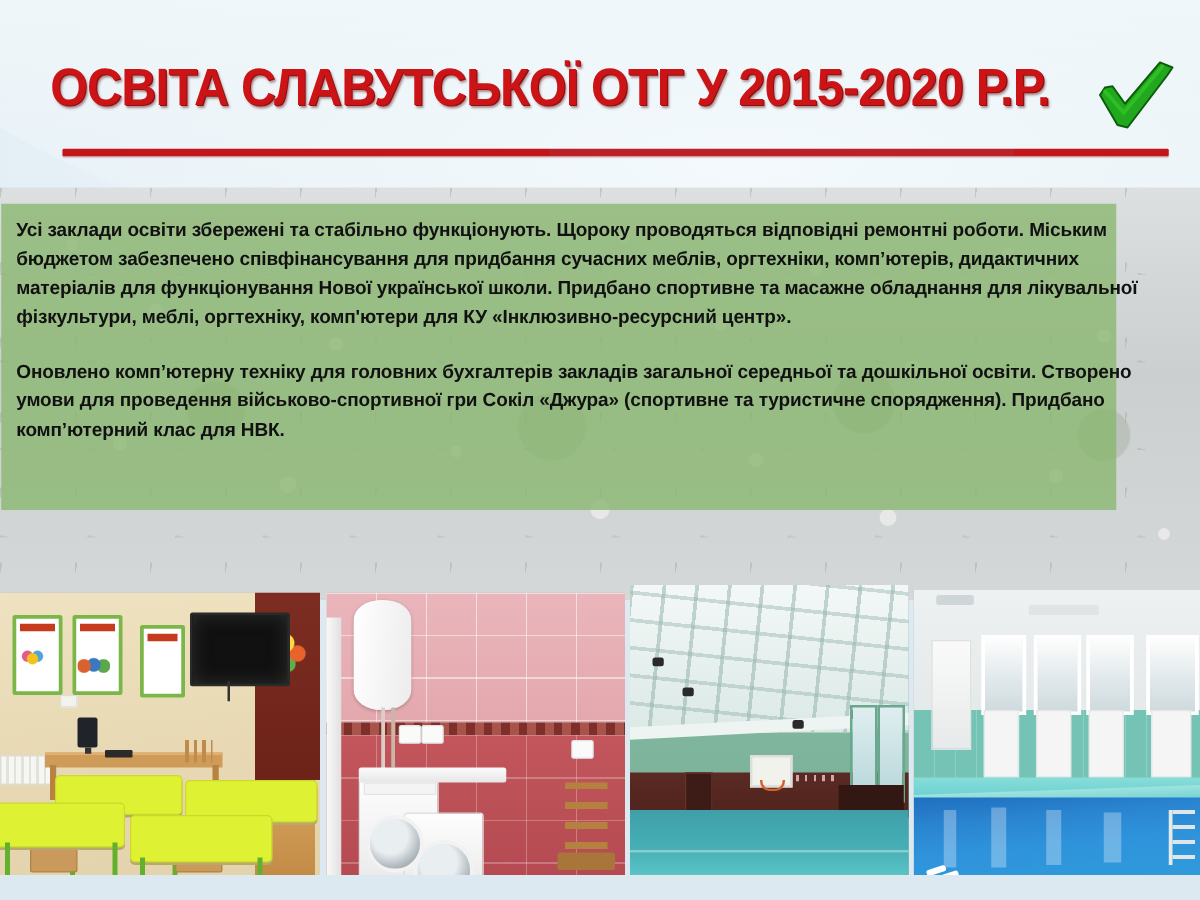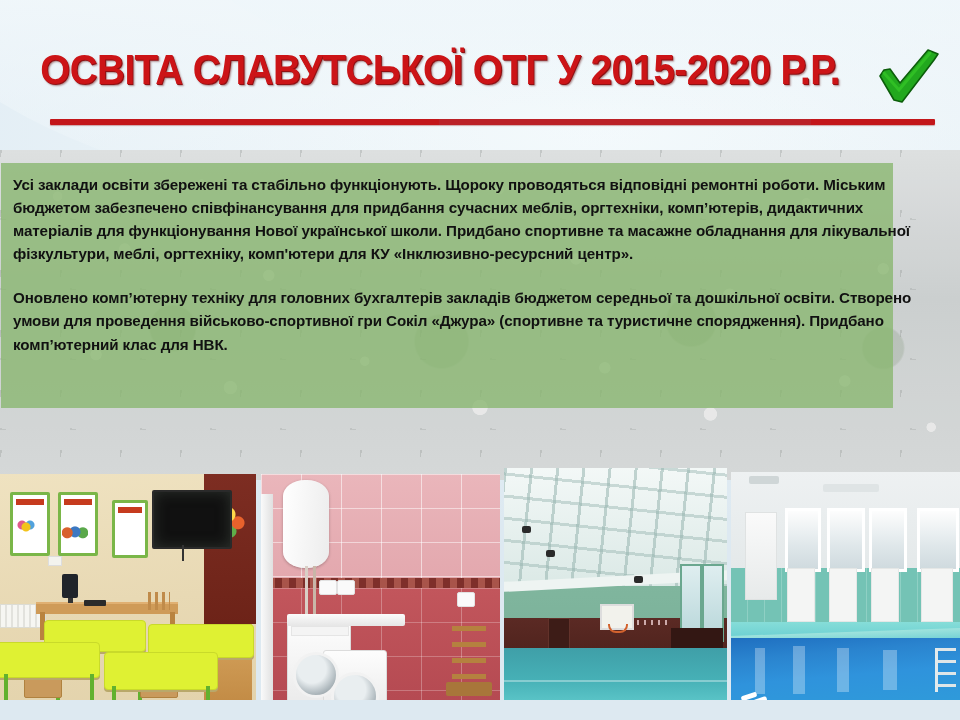--- a/index.html
+++ b/index.html
@@ -276,7 +276,7 @@
   <div class="panel">
     <div class="panel-inner">
       <p class="para">Усі заклади освіти збережені та стабільно функціонують. Щороку проводяться  відповідні ремонтні роботи. Міським бюджетом забезпечено співфінансування для  придбання  сучасних меблів, оргтехніки, комп’ютерів,  дидактичних матеріалів для функціонування Нової української школи. Придбано спортивне та масажне обладнання  для лікувальної фізкультури, меблі, оргтехніку, комп'ютери для КУ «Інклюзивно-ресурсний центр».</p>
-      <p class="para second">Оновлено комп’ютерну техніку для головних бухгалтерів закладів бюджетом середньої та дошкільної освіти. Створено умови для проведення військово-спортивної гри Сокіл «Джура» (спортивне  та туристичне спорядження). Придбано комп’ютерний клас для НВК.</p>
+      <p class="para second">Оновлено комп’ютерну техніку для головних бухгалтерів закладів загальної середньої та дошкільної освіти. Створено умови для проведення військово-спортивної гри Сокіл «Джура» (спортивне  та туристичне спорядження). Придбано комп’ютерний клас для НВК.</p>
     </div>
   </div>
 

